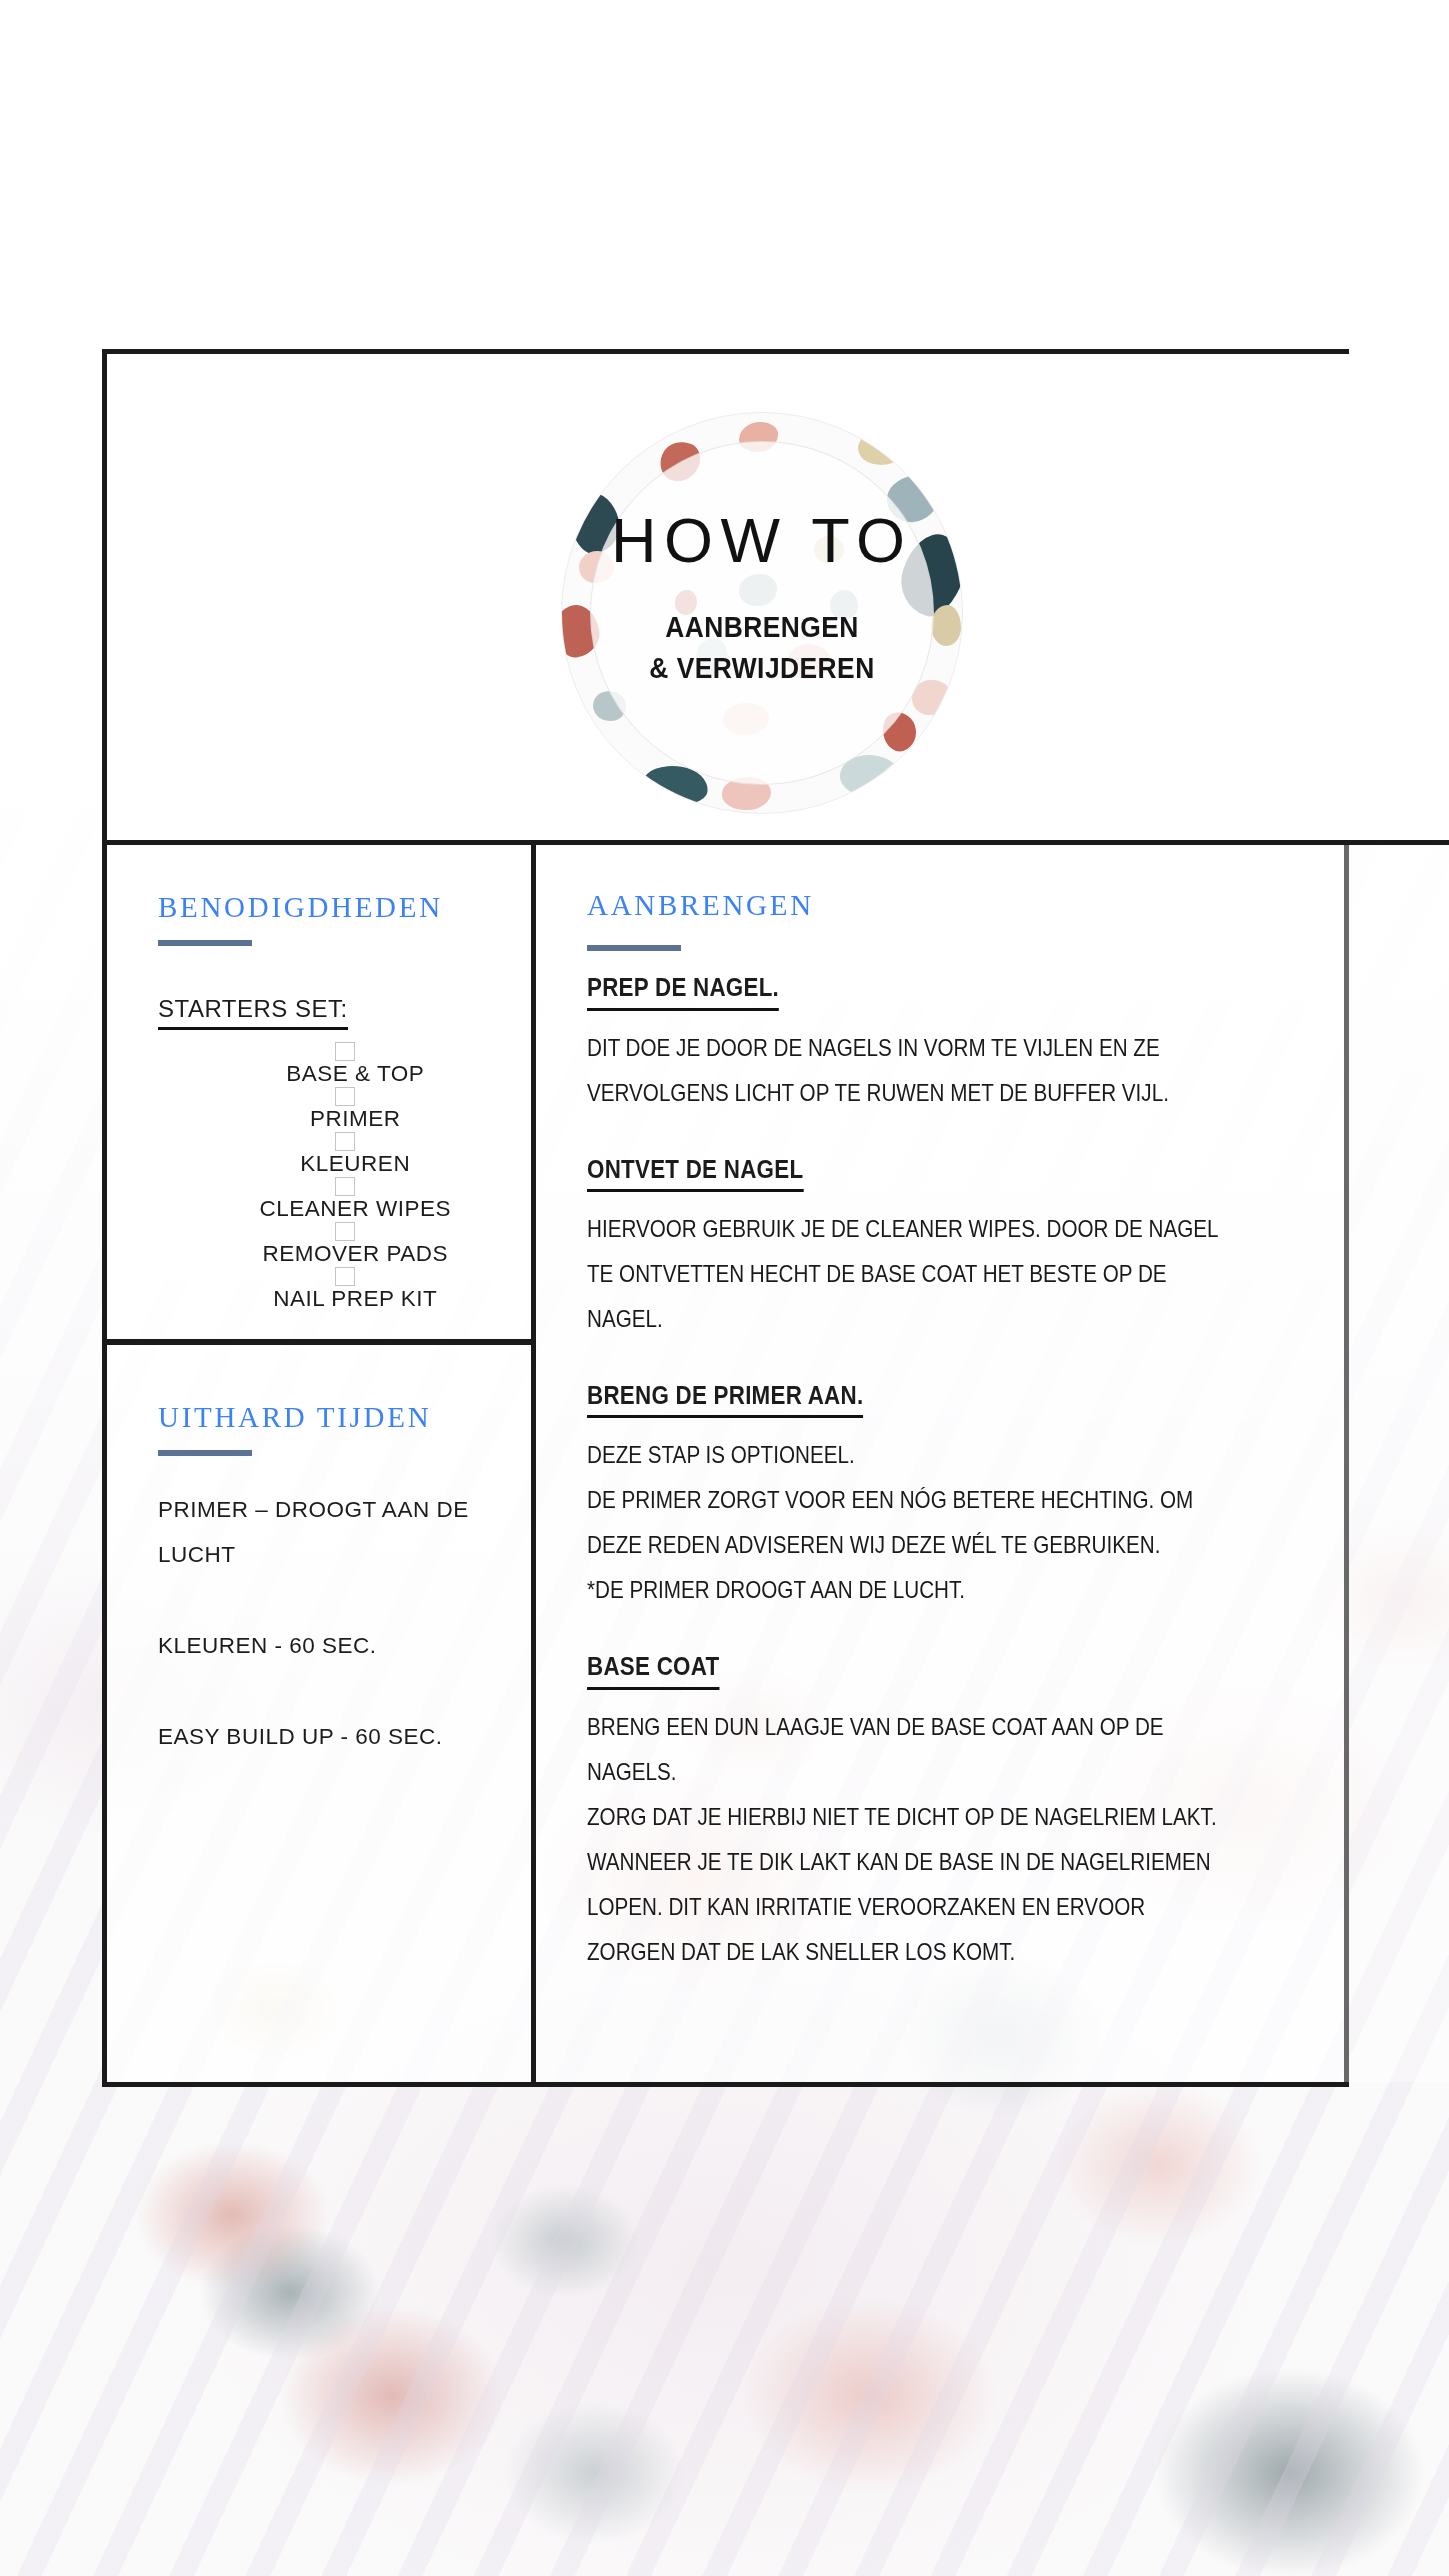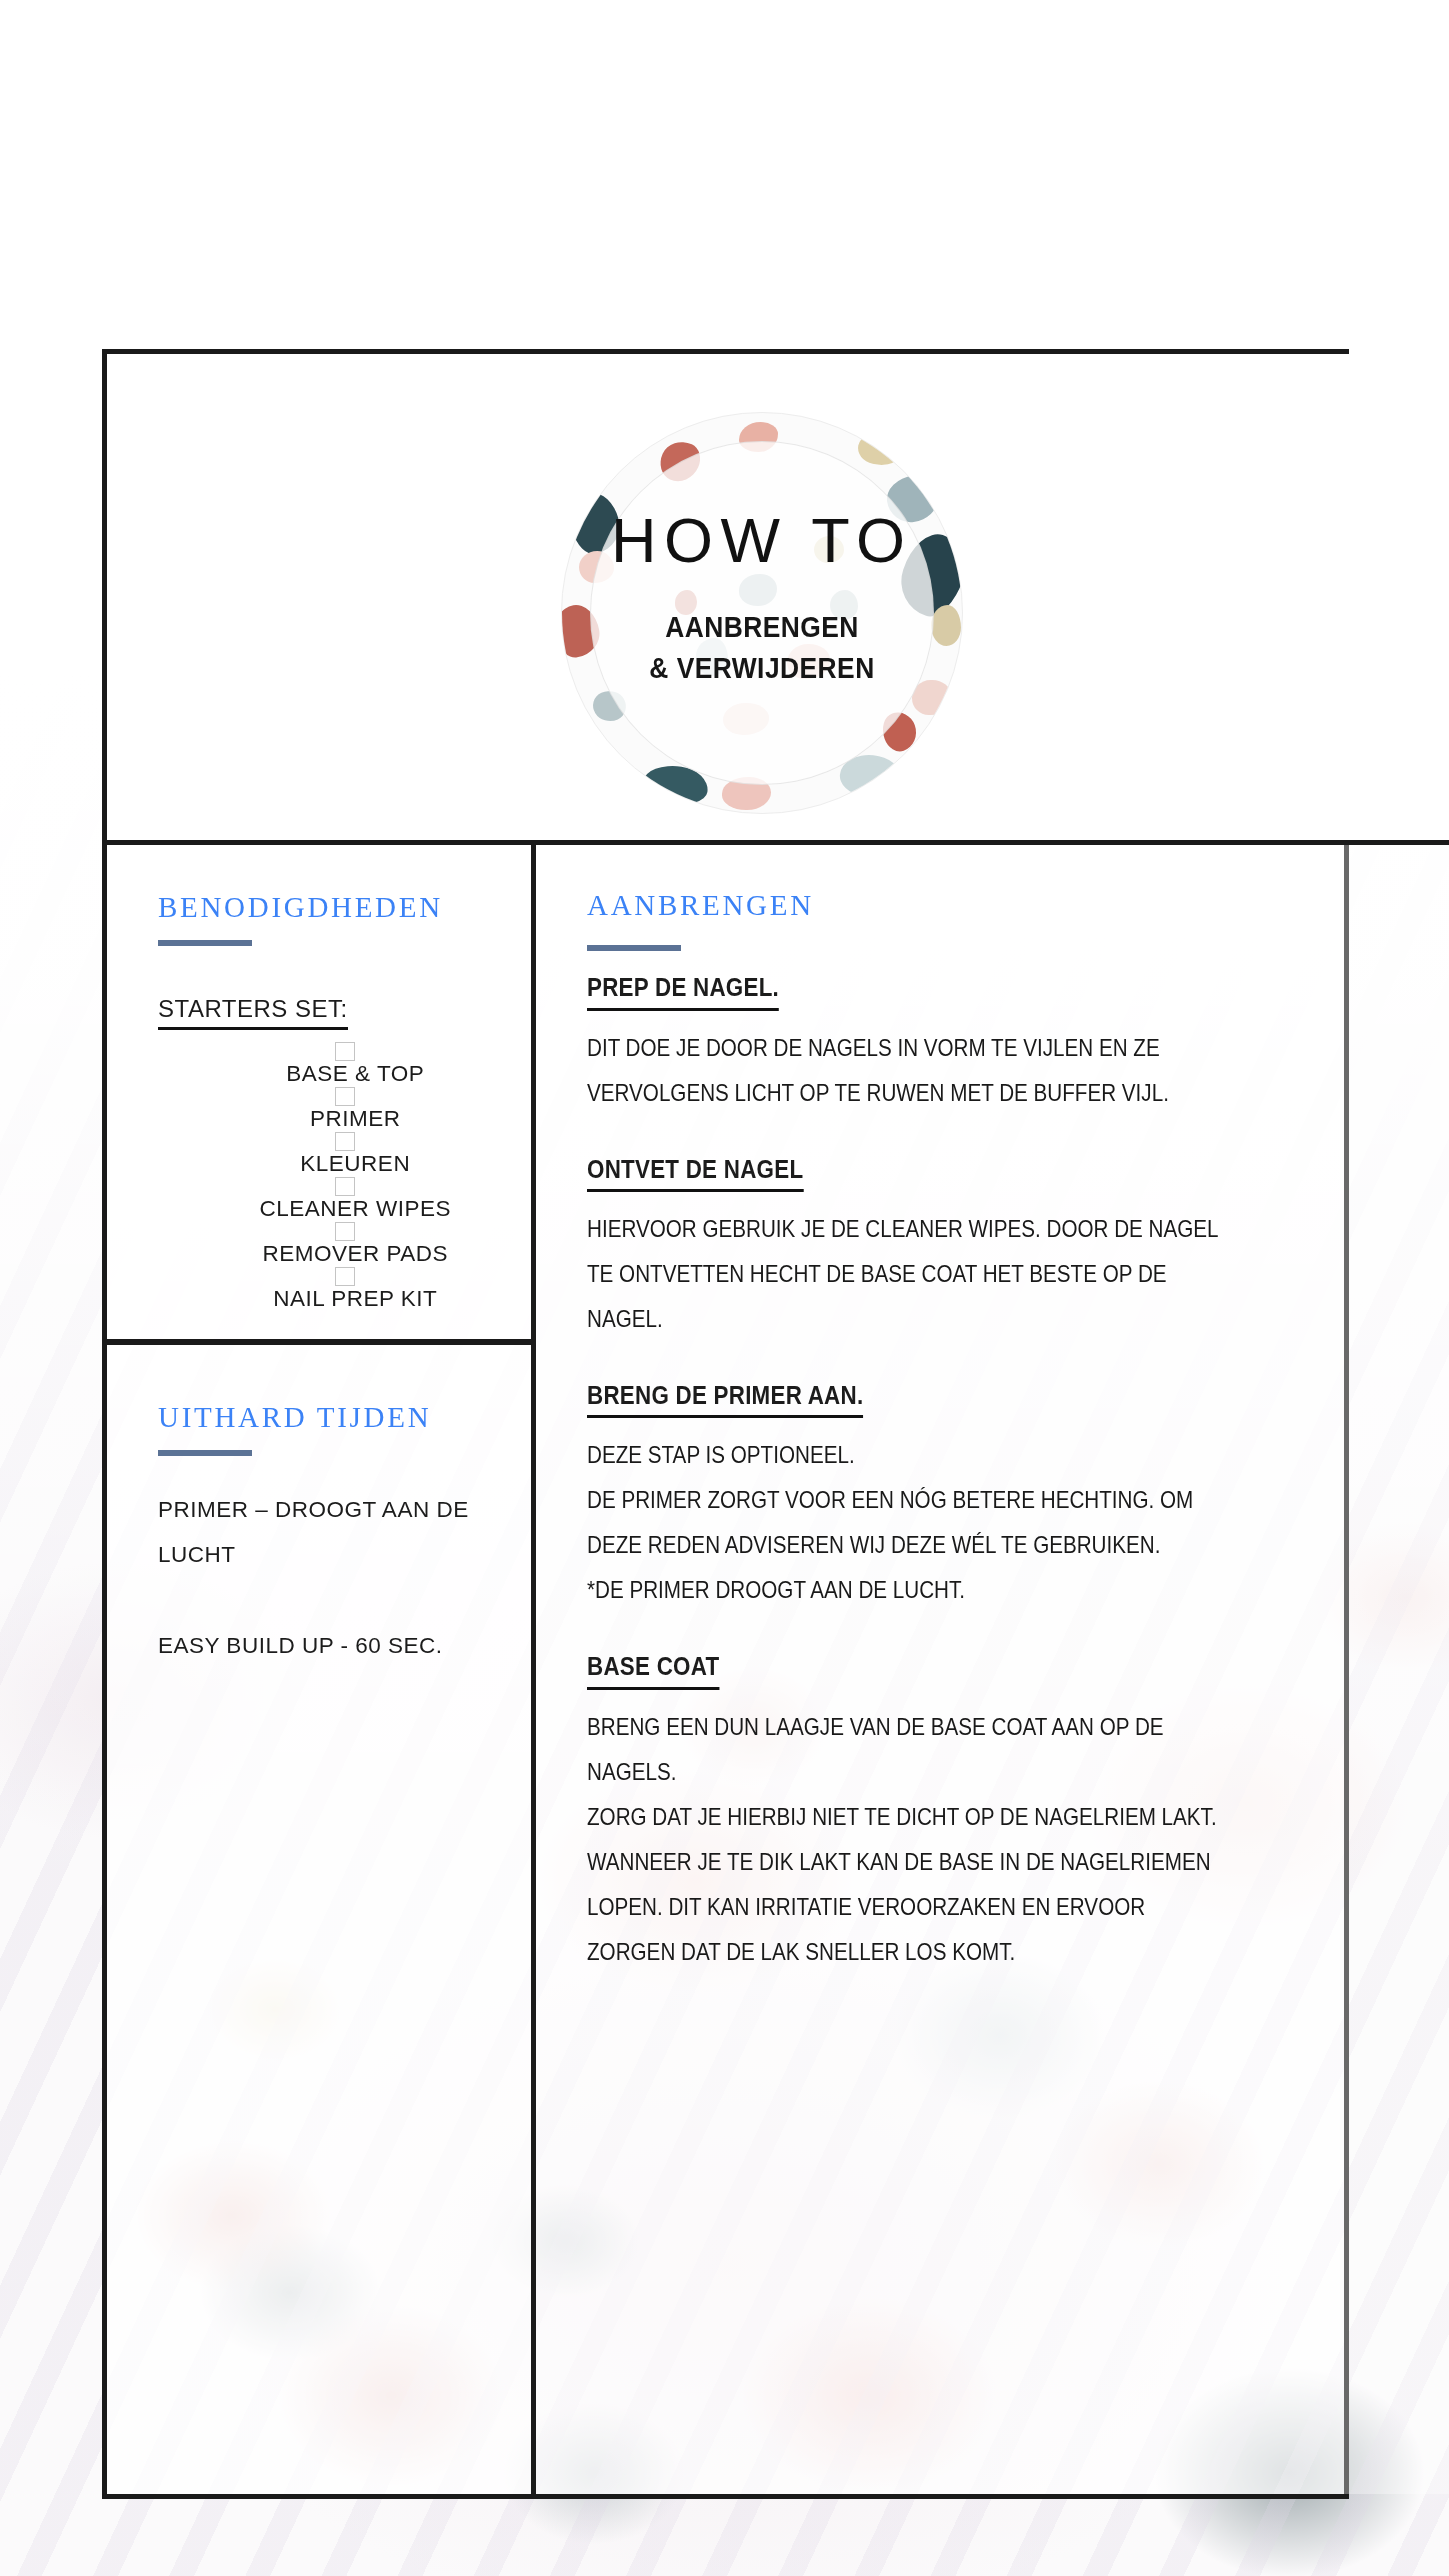--- a/index.html
+++ b/index.html
@@ -41,7 +41,7 @@
   
   .sheet {
     position:absolute; left:102px; top:349px; z-index:2;
-    width:1247px; height:2150px;
+    width:1247px; height:1738px;
     border:5.4px solid #1a1a1a;
     background:rgba(255,255,255,0.50);
     display:grid;

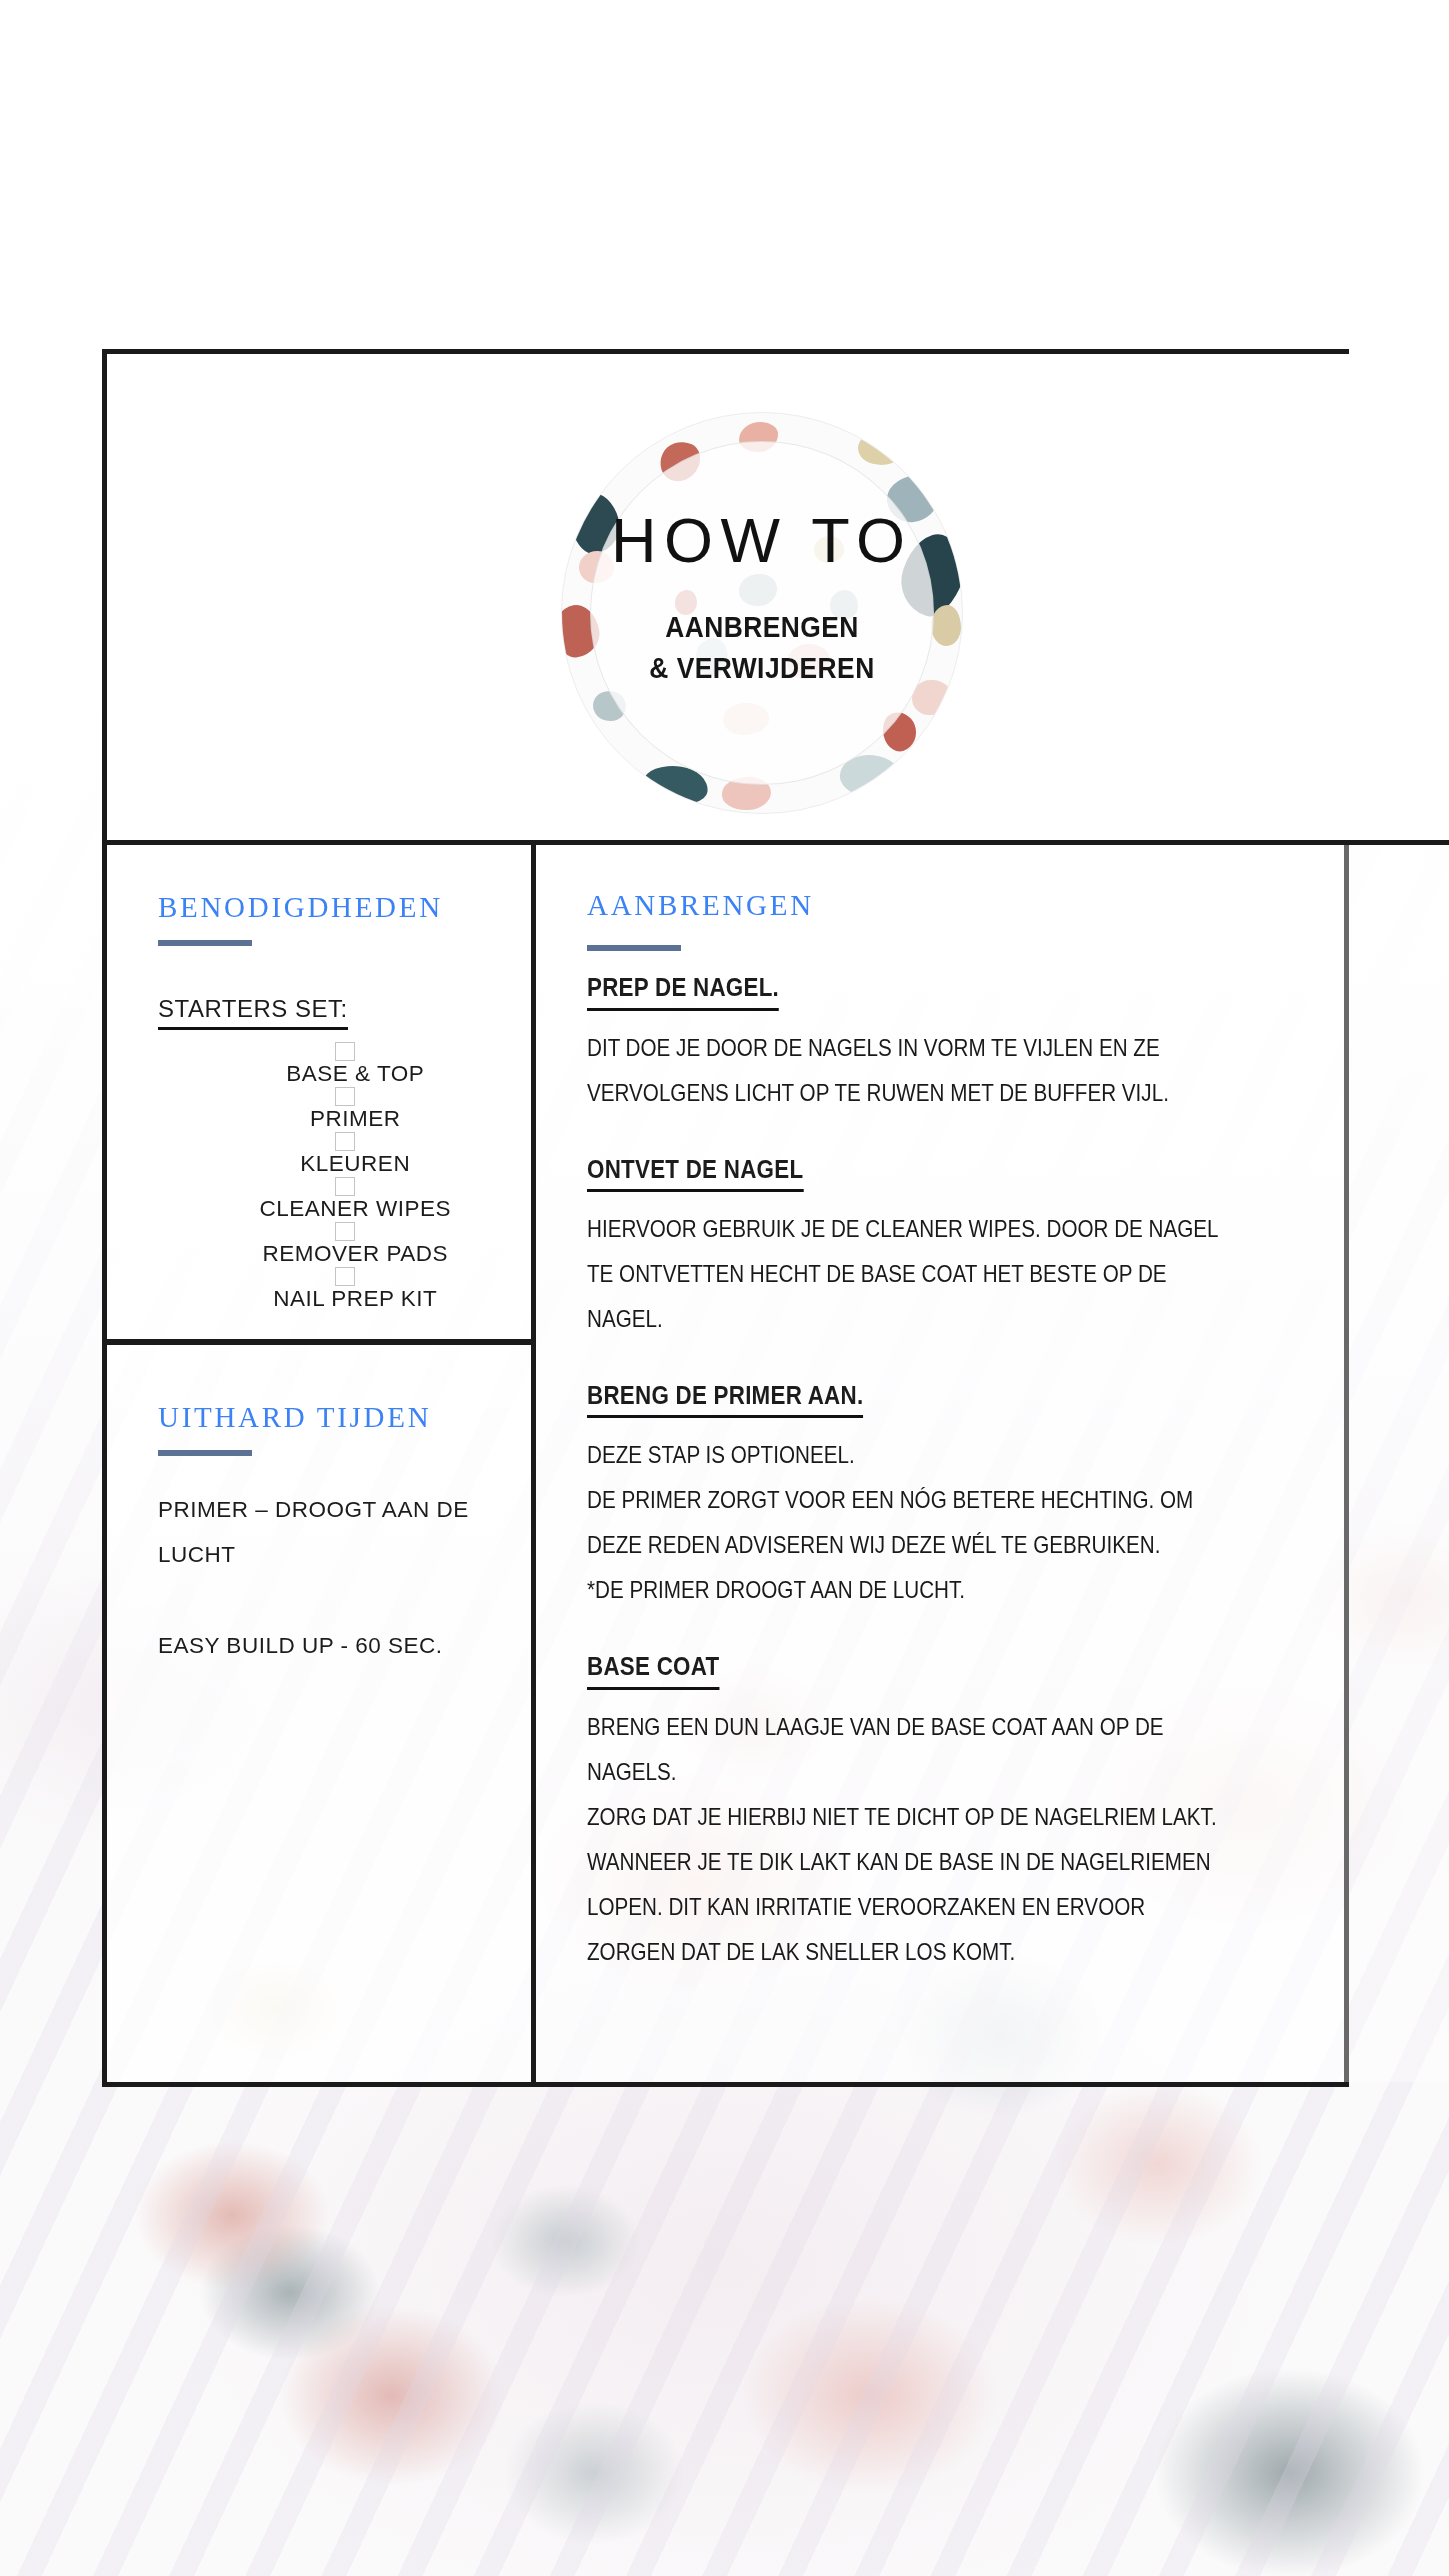--- a/index.html
+++ b/index.html
@@ -169,6 +169,7 @@
       <div class="uit-entries">
         <div class="uit-entry">PRIMER – DROOGT AAN DE
 LUCHT</div>
+        <div class="uit-entry">KLEUREN - 60 SEC.</div>
         <div class="uit-entry">EASY BUILD UP - 60 SEC.</div>
       </div>
     </div>

